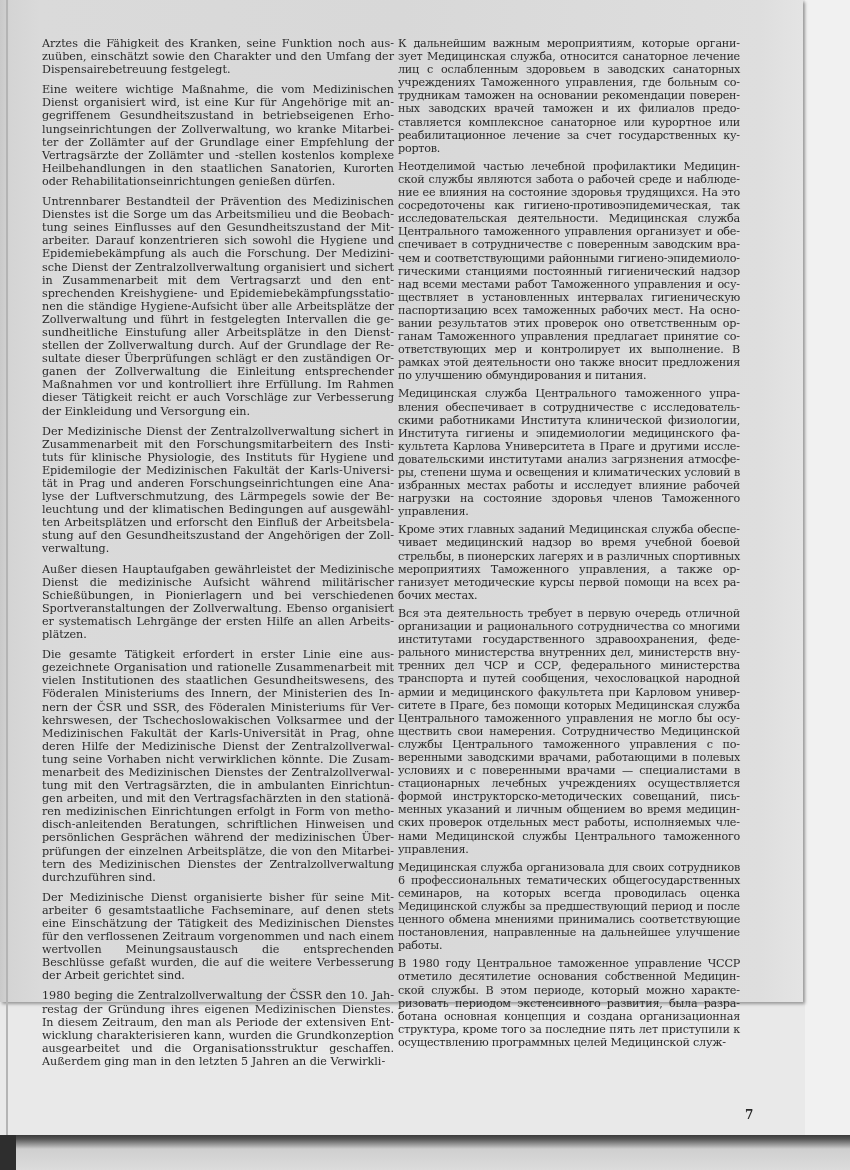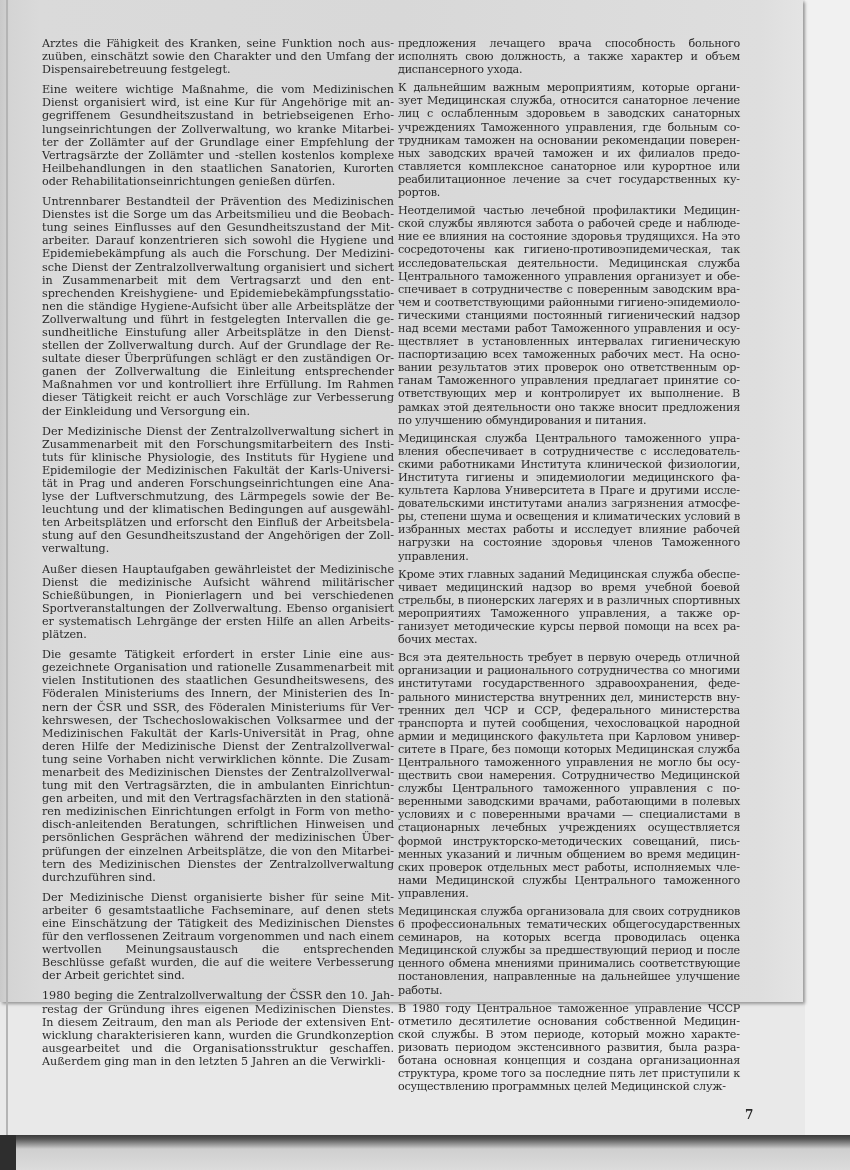--- a/index.html
+++ b/index.html
@@ -66,7 +66,6 @@
   </div>
 
   <div class="col col-ru">
-    <p class="para">предложения лечащего врача способность больного испол­нять свою должность, а также характер и объем диспан­серного ухода.</p>
     <p class="para">К дальнейшим важным мероприятиям, которые органи­зует Медицинская служба, относится санаторное лечение лиц с ослабленным здоровьем в заводских санаторных учреждениях Таможенного управления, где больным со­трудникам таможен на основании рекомендации поверен­ных заводских врачей таможен и их филиалов предо­ставляется комплексное санаторное или курортное или реабилитационное лечение за счет государственных ку­рортов.</p>
     <p class="para">Неотделимой частью лечебной профилактики Медицин­ской службы являются забота о рабочей среде и наблюде­ние ее влияния на состояние здоровья трудящихся. На это сосредоточены как гигиено-противоэпидемическая, так исследовательская деятельности. Медицинская служба Центрального таможенного управления организует и обе­спечивает в сотрудничестве с поверенным заводским вра­чем и соответствующими районными гигиено-эпидемиоло­гическими станциями постоянный гигиенический надзор над всеми местами работ Таможенного управления и осу­ществляет в установленных интервалах гигиеническую паспортизацию всех таможенных рабочих мест. На осно­вании результатов этих проверок оно ответственным ор­ганам Таможенного управления предлагает принятие со­ответствующих мер и контролирует их выполнение. В рамках этой деятельности оно также вносит предложения по улучшению обмундирования и питания.</p>
     <p class="para">Медицинская служба Центрального таможенного упра­вления обеспечивает в сотрудничестве с исследователь­скими работниками Института клинической физиологии, Института гигиены и эпидемиологии медицинского фа­культета Карлова Университета в Праге и другими иссле­довательскими институтами анализ загрязнения атмосфе­ры, степени шума и освещения и климатических условий в избранных местах работы и исследует влияние рабочей нагрузки на состояние здоровья членов Таможенного управления.</p>

